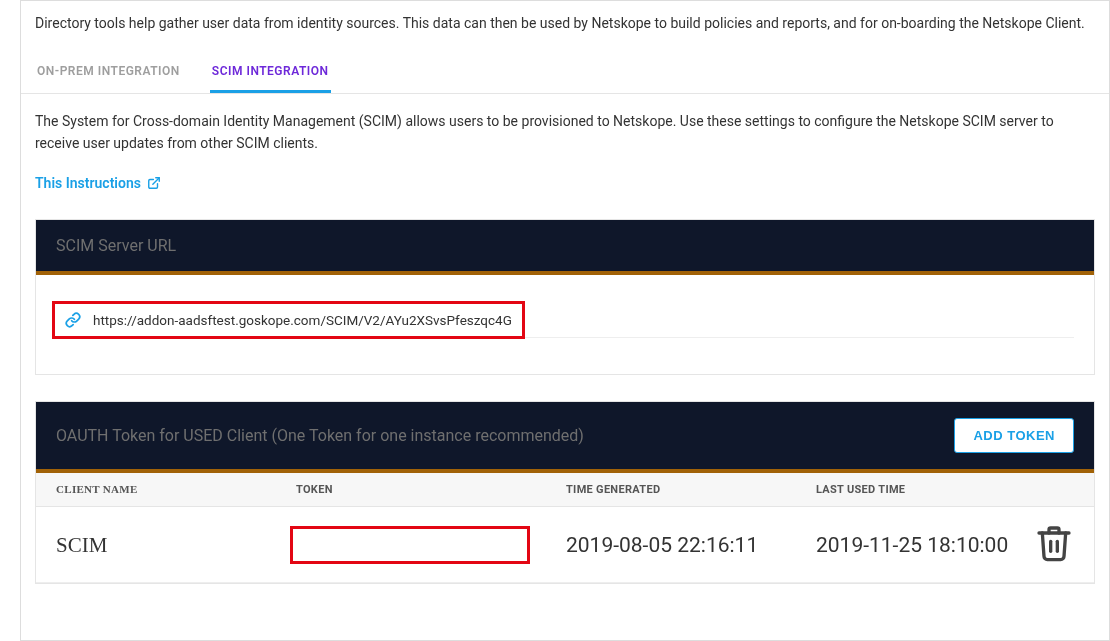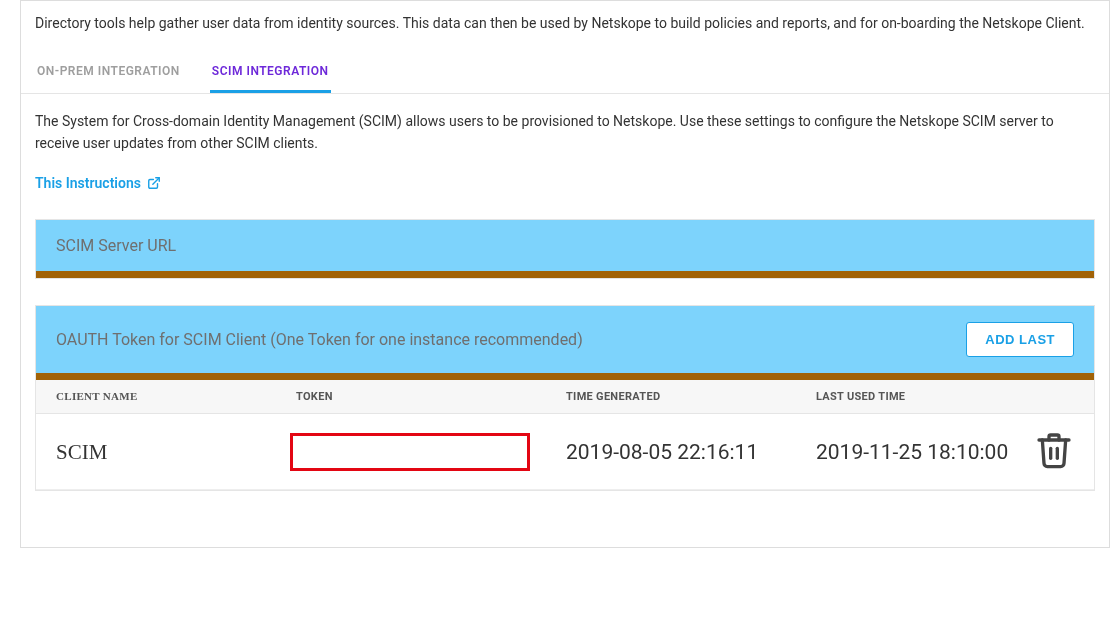--- a/index.html
+++ b/index.html
@@ -70,11 +70,11 @@
     background: #fff;
   }
   .card-header {
-    background: #7dd3fc;
+    background: #0f172a;
     padding: 16px 20px;
     color: #6f6f6f;
     font-size: 16px;
-    border-bottom: 7px solid #a16207;
+    border-bottom: 4px solid #a16207;
     display: flex;
     justify-content: space-between;
     align-items: center;

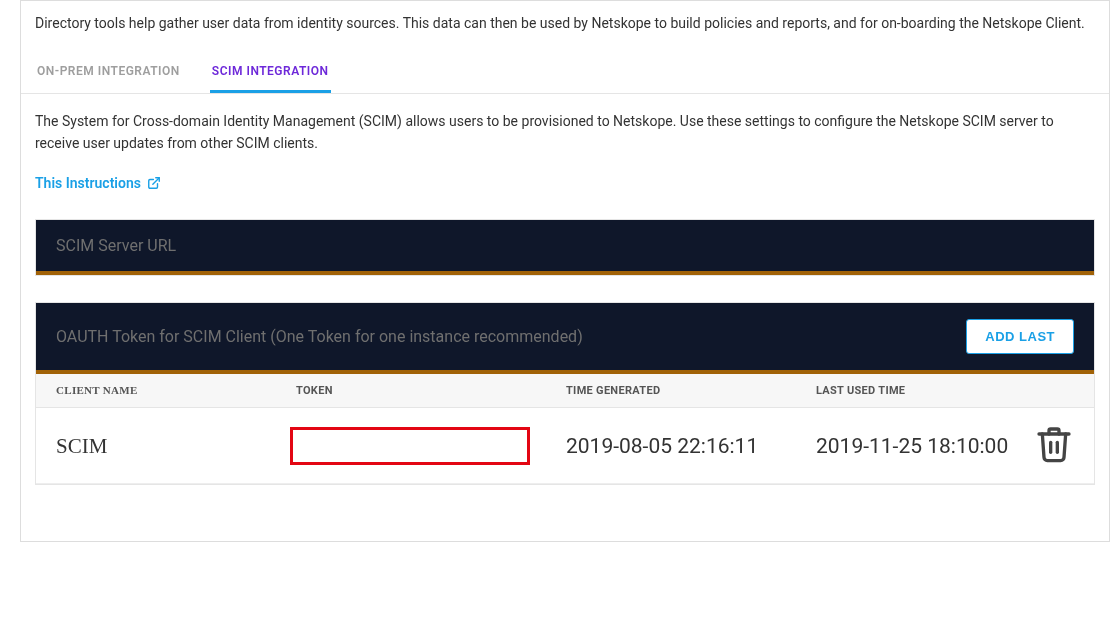--- a/index.html
+++ b/index.html
@@ -194,6 +194,20 @@
     
     <div class="card">
       <div class="card-header">SCIM Server URL</div>
+      <div class="card-body">
+        <div class="scim-url-wrap">
+          <div class="highlight-box">
+            <span class="link-icon">
+              <svg viewBox="0 0 24 24" fill="none" stroke="#1aa0e6" stroke-width="2.6" stroke-linecap="round" stroke-linejoin="round">
+                <path d="M10 13a5 5 0 0 0 7.54.54l3-3a5 5 0 0 0-7.07-7.07l-1.72 1.71"></path>
+                <path d="M14 11a5 5 0 0 0-7.54-.54l-3 3a5 5 0 0 0 7.07 7.07l1.71-1.71"></path>
+              </svg>
+            </span>
+            <span class="url-text">https://addon-aadsftest.goskope.com/SCIM/V2/AYu2XSvsPfeszqc4G</span>
+          </div>
+          <div class="url-underline-remainder"></div>
+        </div>
+      </div>
     </div>
 
     

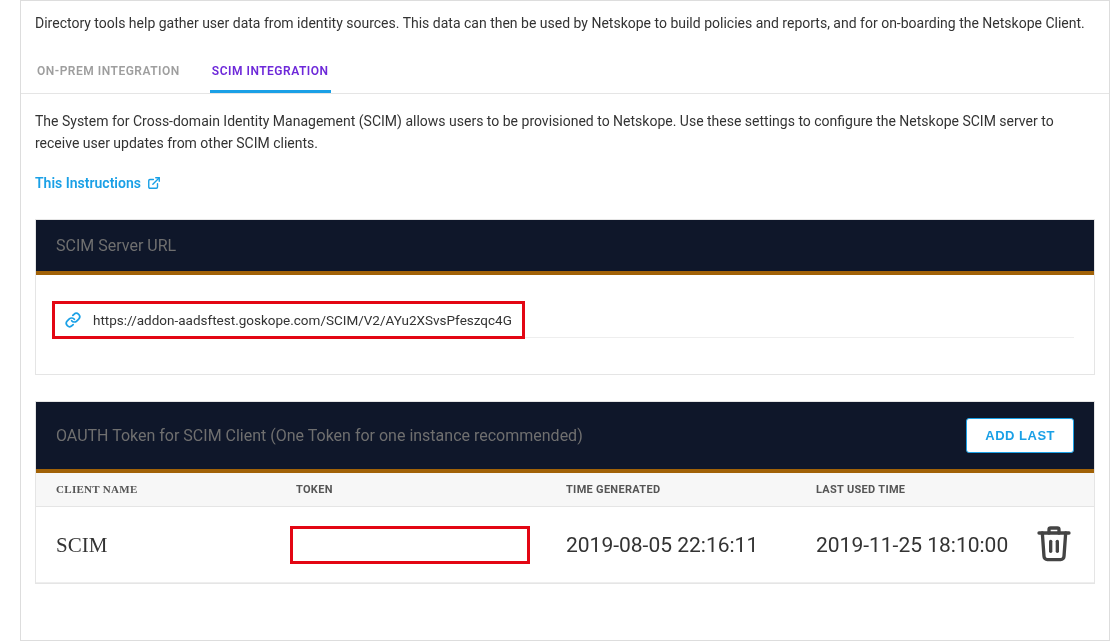--- a/index.html
+++ b/index.html
@@ -213,7 +213,7 @@
     
     <div class="card">
       <div class="card-header">
-        <span>OAUTH Token for SCIM Client (One Token for one instance recommended)</span>
+        <span>OAUTH Token for USED Client (One Token for one instance recommended)</span>
         <button class="add-token-btn">ADD LAST</button>
       </div>
 

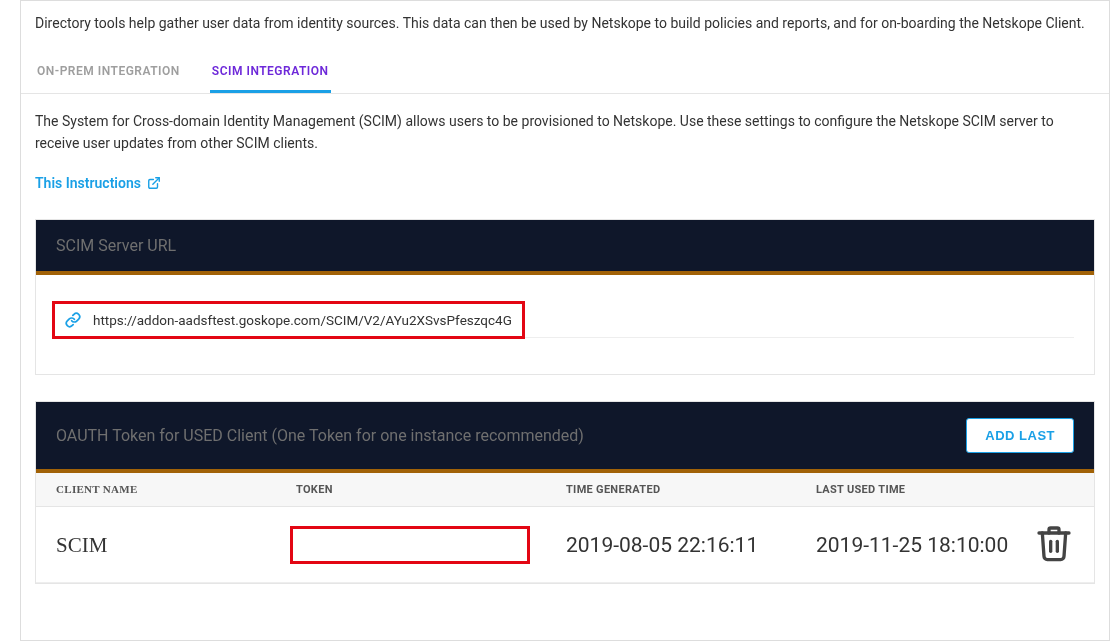--- a/index.html
+++ b/index.html
@@ -214,7 +214,7 @@
     <div class="card">
       <div class="card-header">
         <span>OAUTH Token for USED Client (One Token for one instance recommended)</span>
-        <button class="add-token-btn">ADD LAST</button>
+        <button class="add-token-btn">ADD TOKEN</button>
       </div>
 
       <div class="token-table-header">

